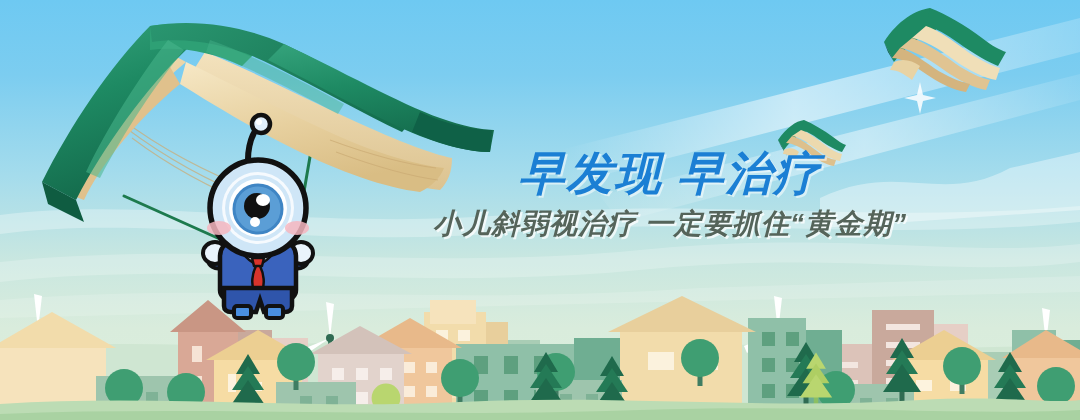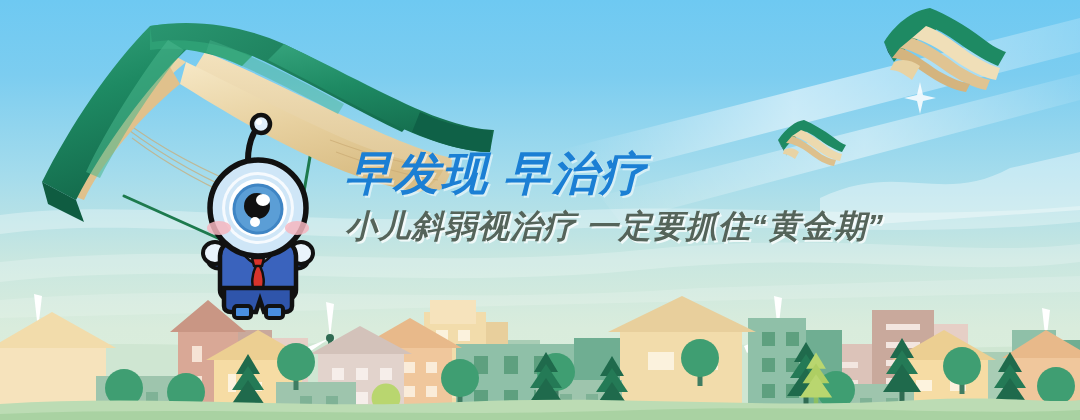--- a/index.html
+++ b/index.html
@@ -18,7 +18,7 @@
   
   #text-block{
     position:absolute;left:345px;top:150px;width:650px;height:120px;
-    text-align:left;z-index:40;
+    text-align:center;z-index:40;
   }
   #headline{
     font-size:46px;font-weight:bold;font-style:italic;

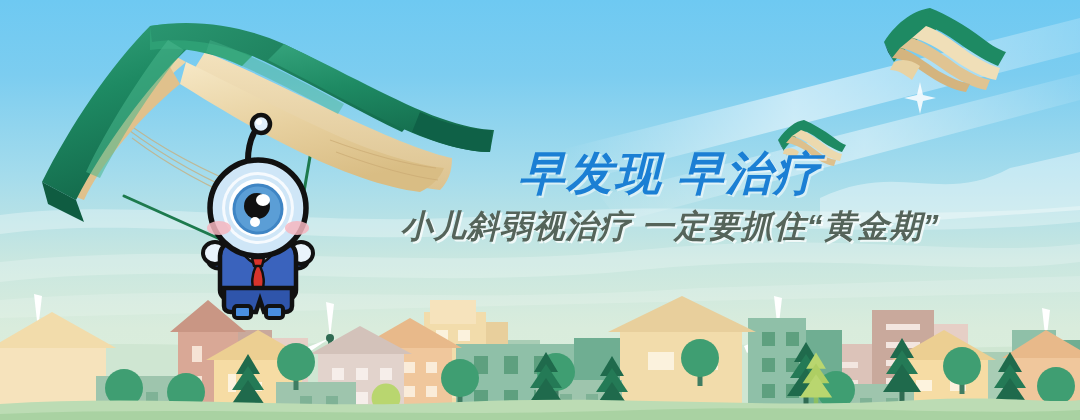--- a/index.html
+++ b/index.html
@@ -29,7 +29,7 @@
   }
   #subtitle{
     margin:14px 0 0 0;
-    font-size:32px;font-weight:bold;font-style:italic;
+    font-size:28px;font-weight:bold;font-style:italic;
     letter-spacing:1px;line-height:1;
     color:#55645a;
     text-shadow:2px 2px 0 rgba(255,255,255,.75);

